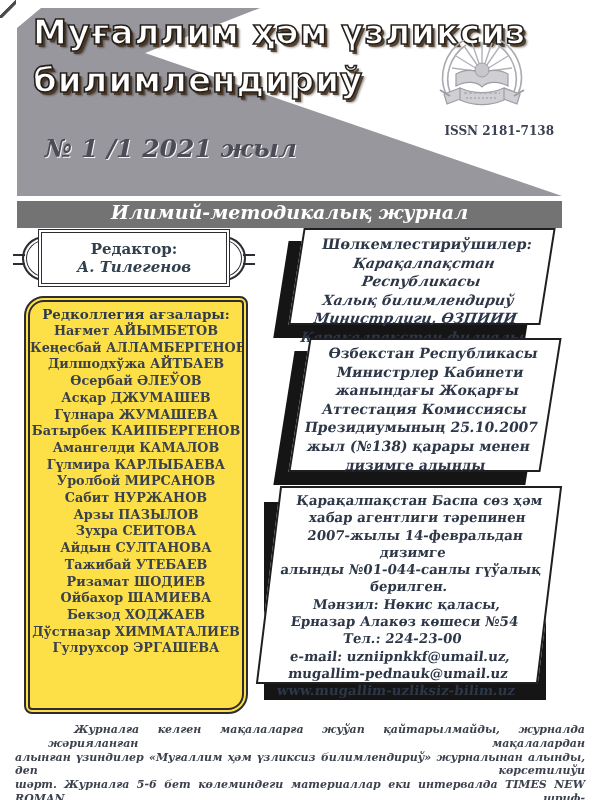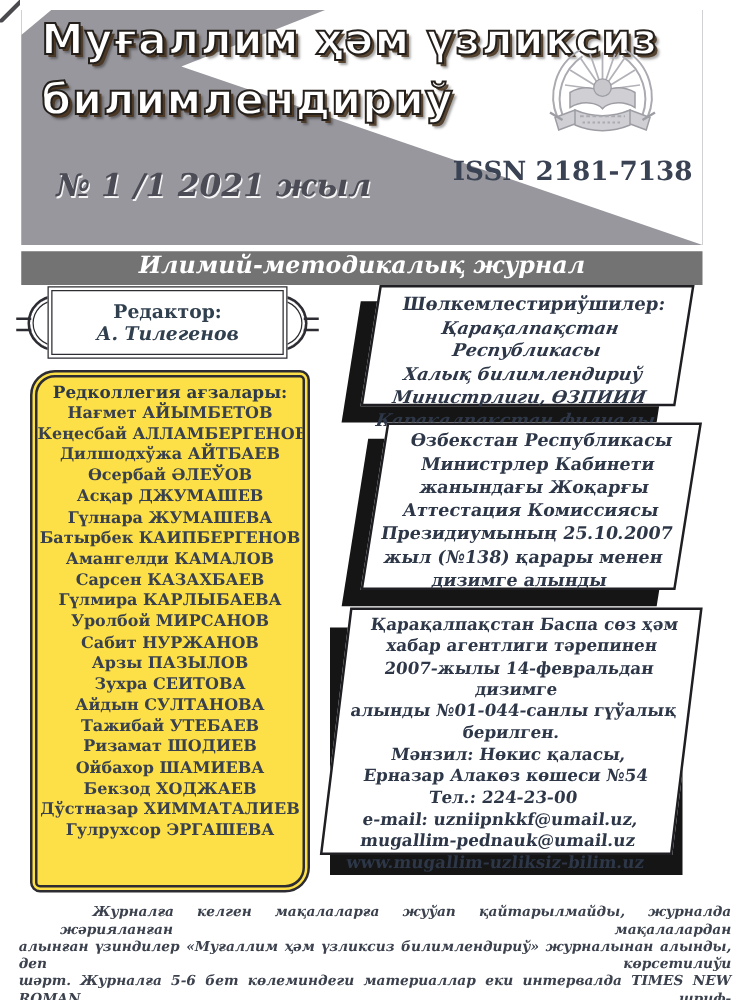--- a/index.html
+++ b/index.html
@@ -25,7 +25,7 @@
   .issue{position:absolute;left:28px;top:126px;font-style:italic;font-weight:bold;font-size:25px;
     color:#4c4c56;text-shadow:1px 1px 0 rgba(255,255,255,0.9);}
   .logo{position:absolute;right:14px;top:24px;width:132px;height:90px;}
-  .issn{position:absolute;right:8px;top:116px;font-weight:bold;font-size:21px;color:#3a4353;}
+  .issn{position:absolute;right:8px;top:116px;font-weight:bold;font-size:12px;color:#3a4353;}
 
   
   .subtitle-bar{position:absolute;left:17px;top:201px;width:545px;height:27px;background:#737373;

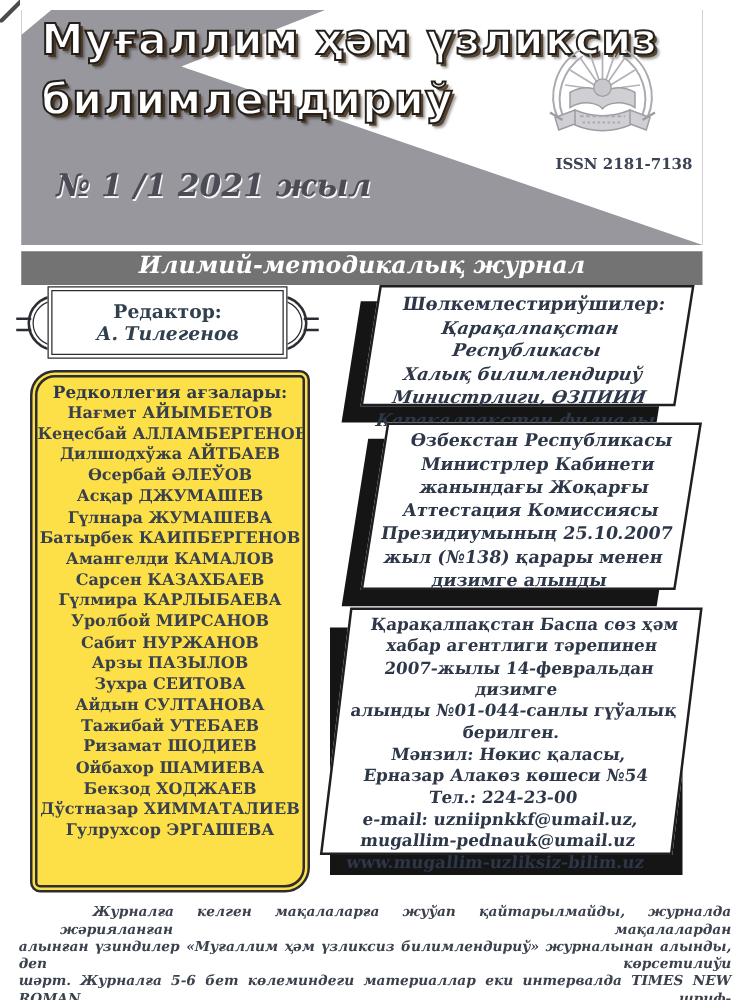--- a/index.html
+++ b/index.html
@@ -144,7 +144,6 @@
     <div class="board-member">Гүлнара ЖУМАШЕВА</div>
     <div class="board-member">Батырбек КАИПБЕРГЕНОВ</div>
     <div class="board-member">Амангелди КАМАЛОВ</div>
-    <div class="board-member">Сарсен КАЗАХБАЕВ</div>
     <div class="board-member">Гүлмира КАРЛЫБАЕВА</div>
     <div class="board-member">Уролбой МИРСАНОВ</div>
     <div class="board-member">Сабит НУРЖАНОВ</div>

